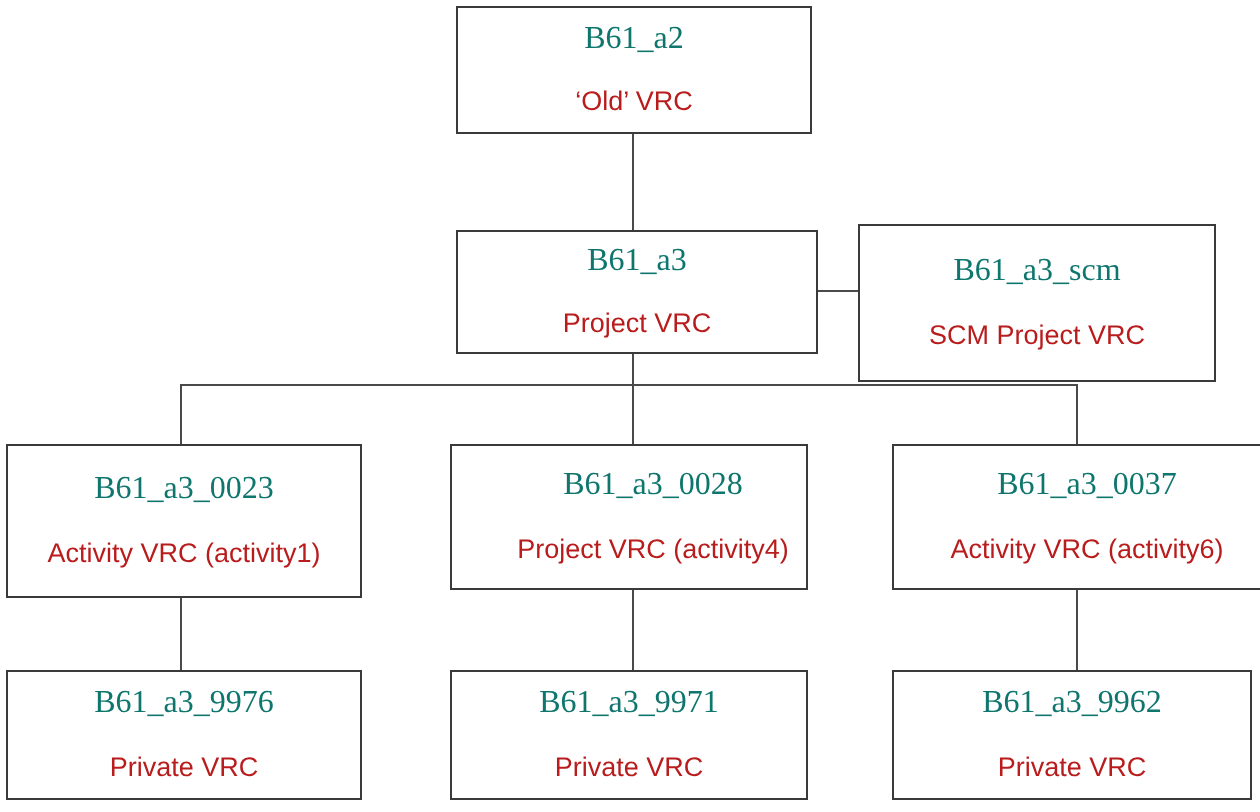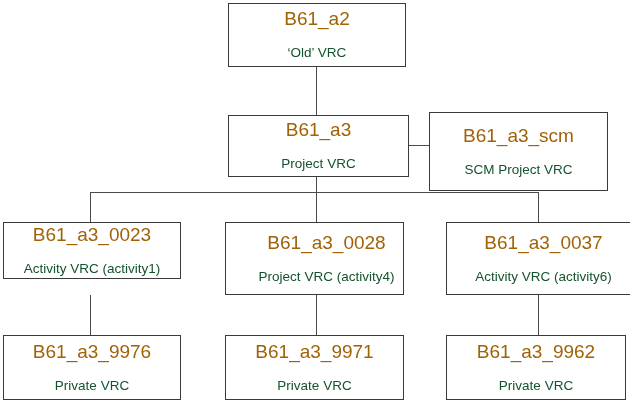--- a/index.html
+++ b/index.html
@@ -32,10 +32,11 @@
     z-index: 3;
   }
   .node .title {
-    font-size: 19px;
+    font-size: 16px;
     line-height: 1.1;
-    color: #a16207;
+    color: #0f766e;
     white-space: nowrap;
+    font-family: Liberation Serif, serif;
   }
   .node .subtitle {
     font-size: 13.5px;

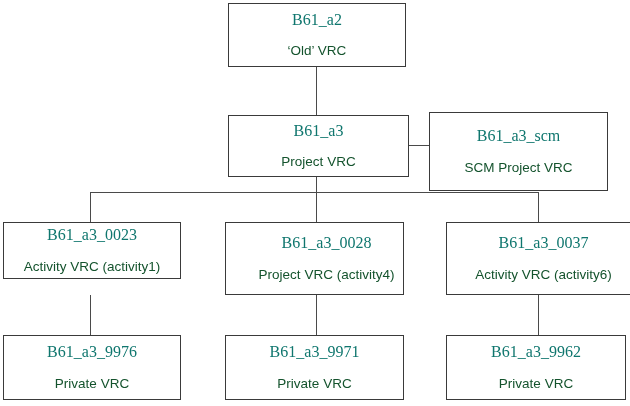--- a/index.html
+++ b/index.html
@@ -41,7 +41,7 @@
   .node .subtitle {
     font-size: 13.5px;
     line-height: 1.1;
-    color: #14532d;
+    color: #b91c1c;
     white-space: nowrap;
   }
   .node .title { margin-bottom: 16px; }

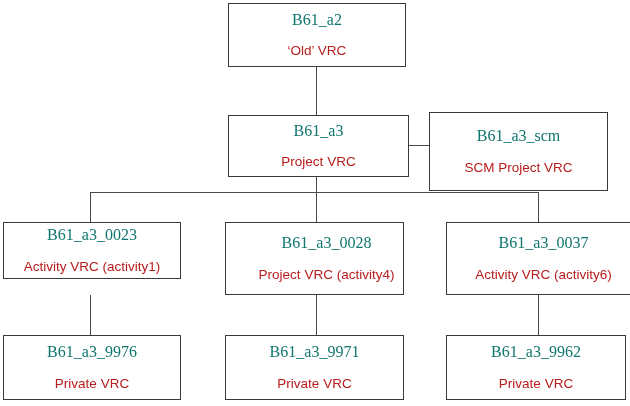--- a/index.html
+++ b/index.html
@@ -90,7 +90,7 @@
     <div class="subtitle">SCM Project VRC</div>
   </div>
 
-  <div class="node" style="left:3px; top:222px; width:178px; height:57px;text-align:right;">
+  <div class="node" style="left:3px; top:222px; width:178px; height:77px;text-align:right;">
     <div class="title">B61_a3_0023</div>
     <div class="subtitle">Activity VRC (activity1)</div>
   </div>

